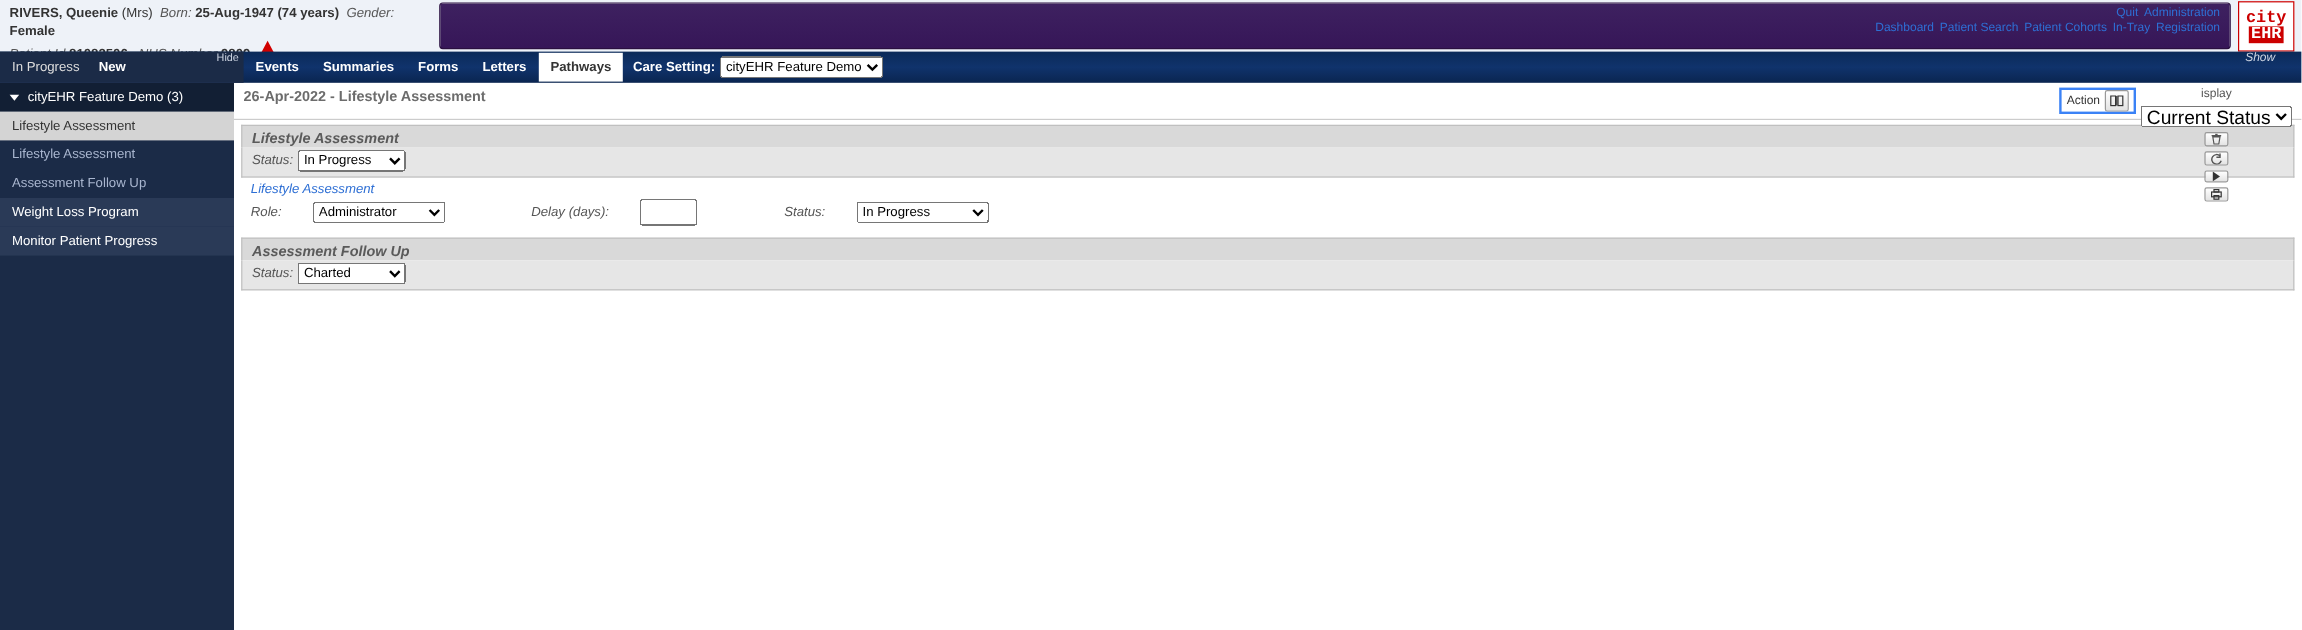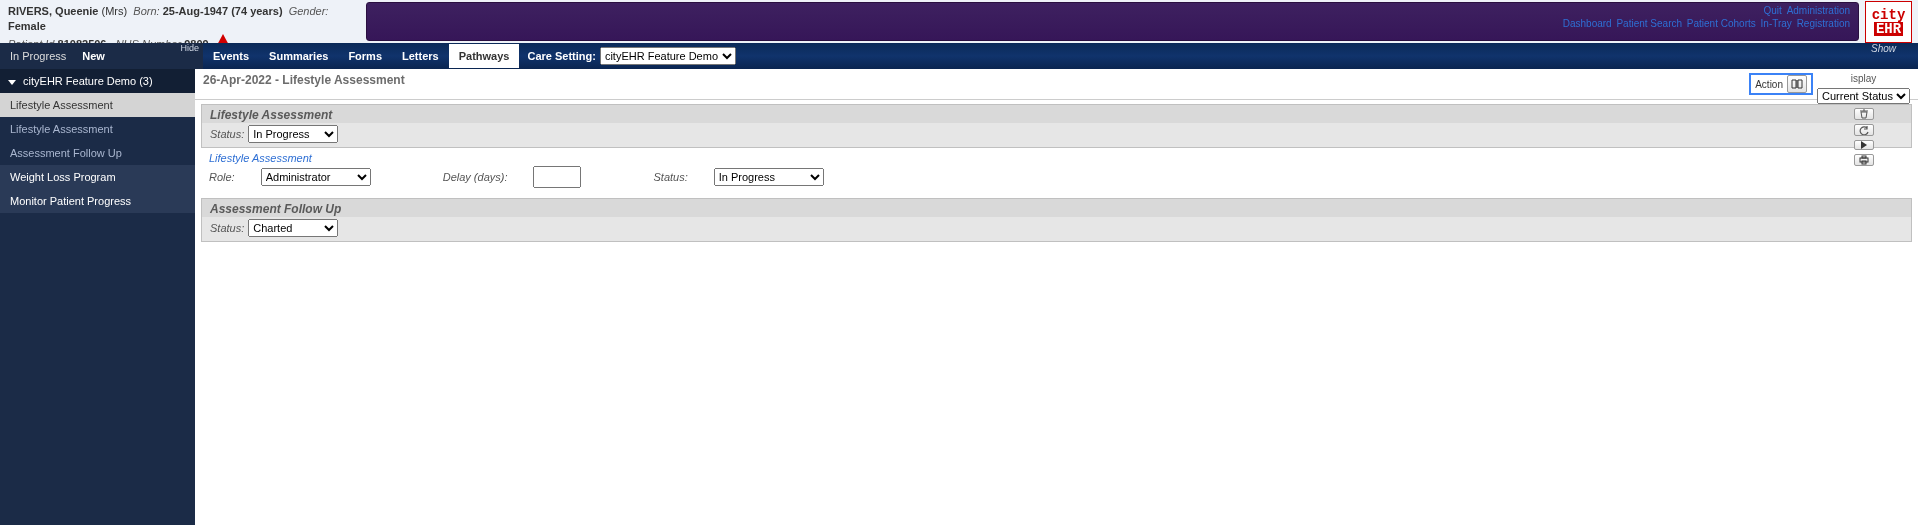--- a/index.html
+++ b/index.html
@@ -242,7 +242,7 @@
     flex-direction: column;
   }
   .display-group .lbl { font-size: 10px; color: #555; }
-  .display-group select { font-size: 11px; height: 18px; min-width: 90px; }
+  .display-group select { font-size: 16px; height: 18px; min-width: 90px; }
 
   
   .panel {

